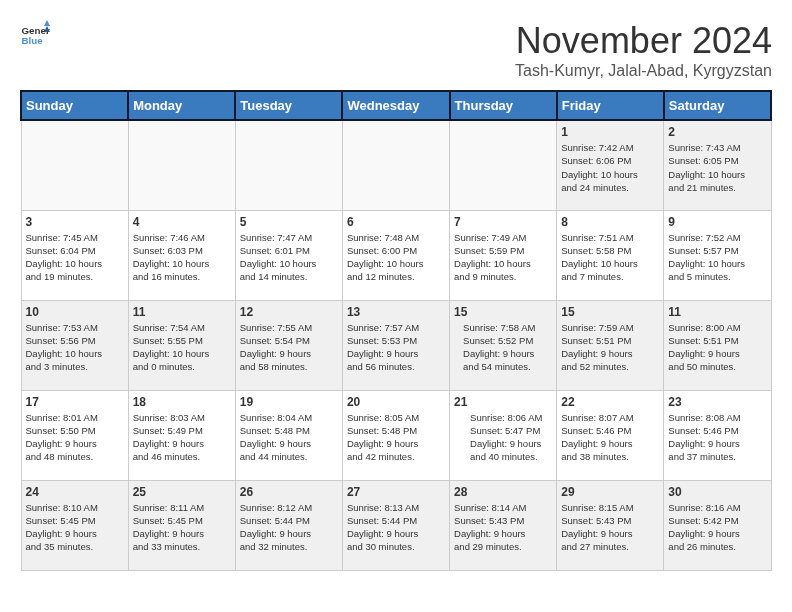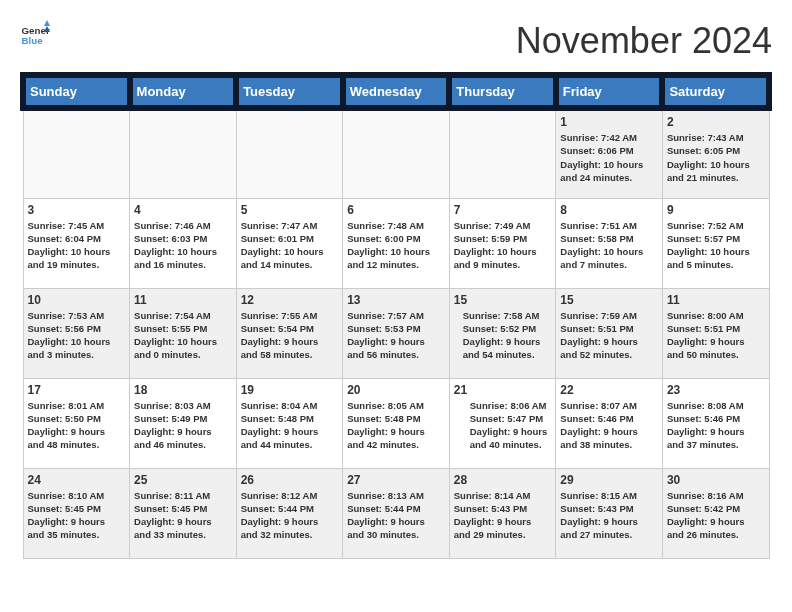--- a/index.html
+++ b/index.html
@@ -91,6 +91,7 @@
   </div>
   <div class="title-section">
     <div class="month-title">November 2024</div>
+    <div class="location-title">Tash-Kumyr, Jalal-Abad, Kyrgyzstan</div>
   </div>
 </div>
 

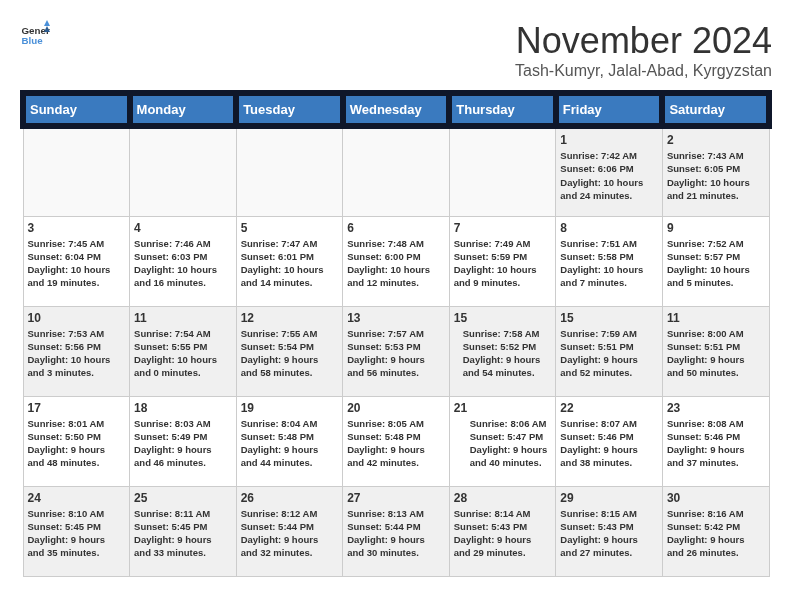--- a/index.html
+++ b/index.html
@@ -48,7 +48,7 @@
       padding: 6px 4px;
       font-size: 13px;
       text-align: left;
-      border: 6px solid #0f172a;
+      border: 2px solid #0f172a;
     }
     td {
       border: 1px solid #ccc;

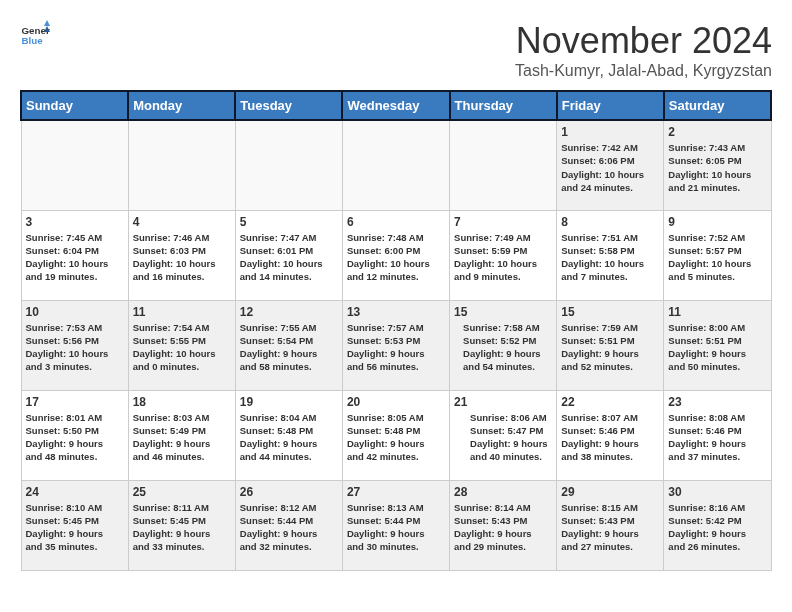--- a/index.html
+++ b/index.html
@@ -74,7 +74,6 @@
       font-size: 9.5px;
       line-height: 1.4;
       color: #333;
-      font-weight: bold;
     }
   </style>
 </head>

